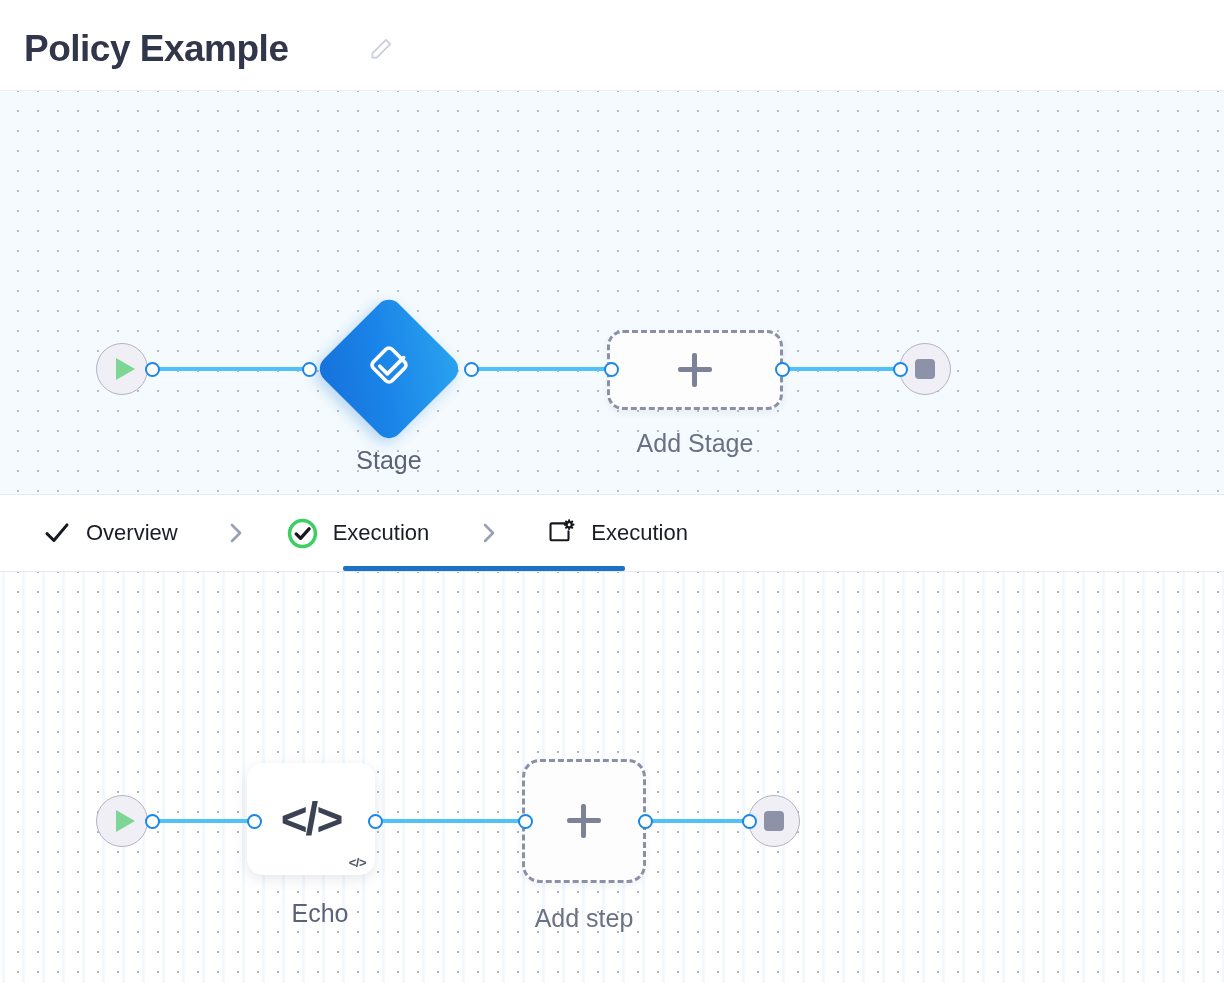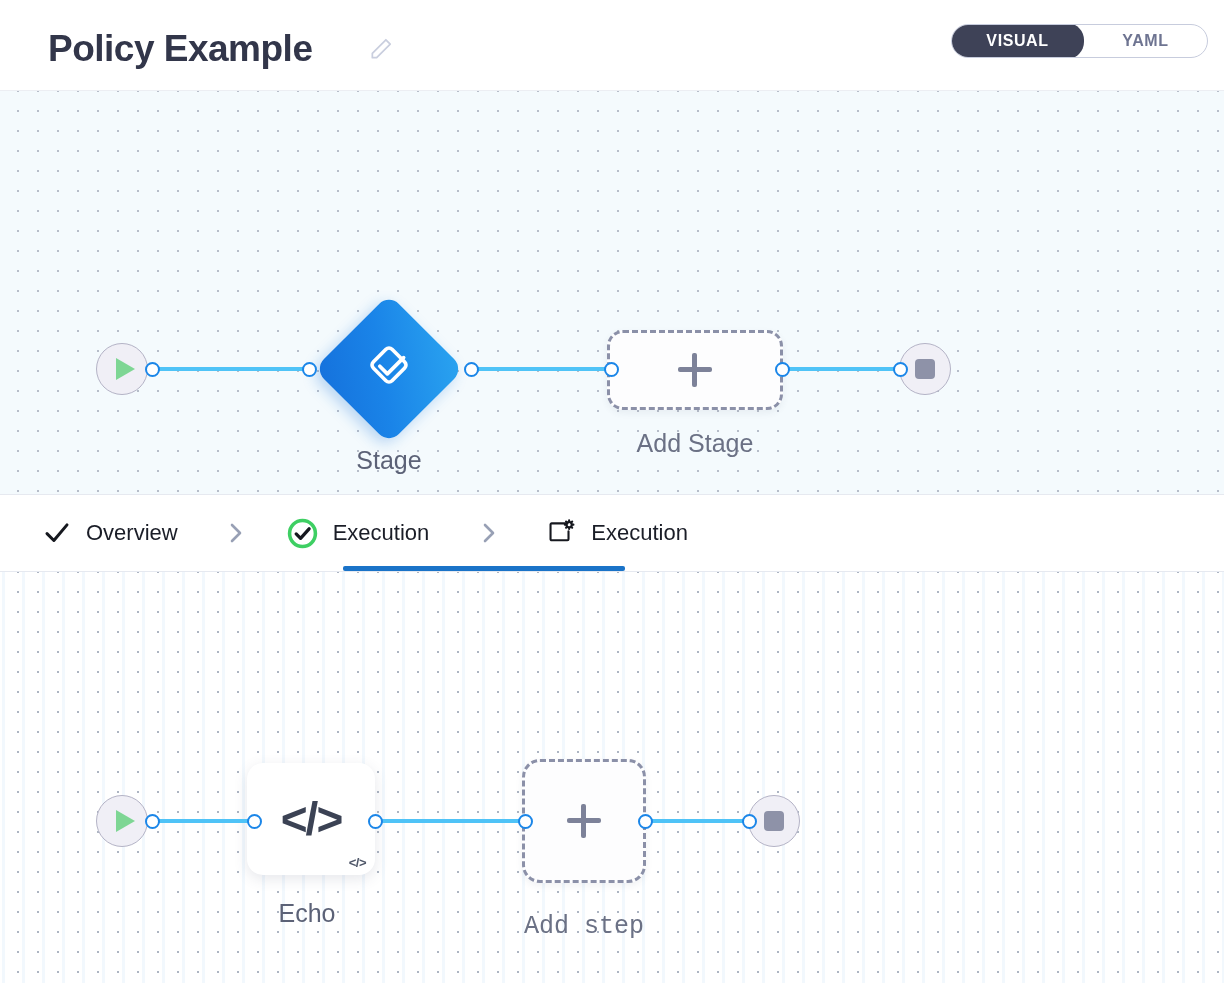--- a/index.html
+++ b/index.html
@@ -23,7 +23,7 @@
   }
   .page-title {
     position: absolute;
-    left: 48px;
+    left: 24px;
     top: 26px;
     font-size: 37px;
     font-weight: bold;

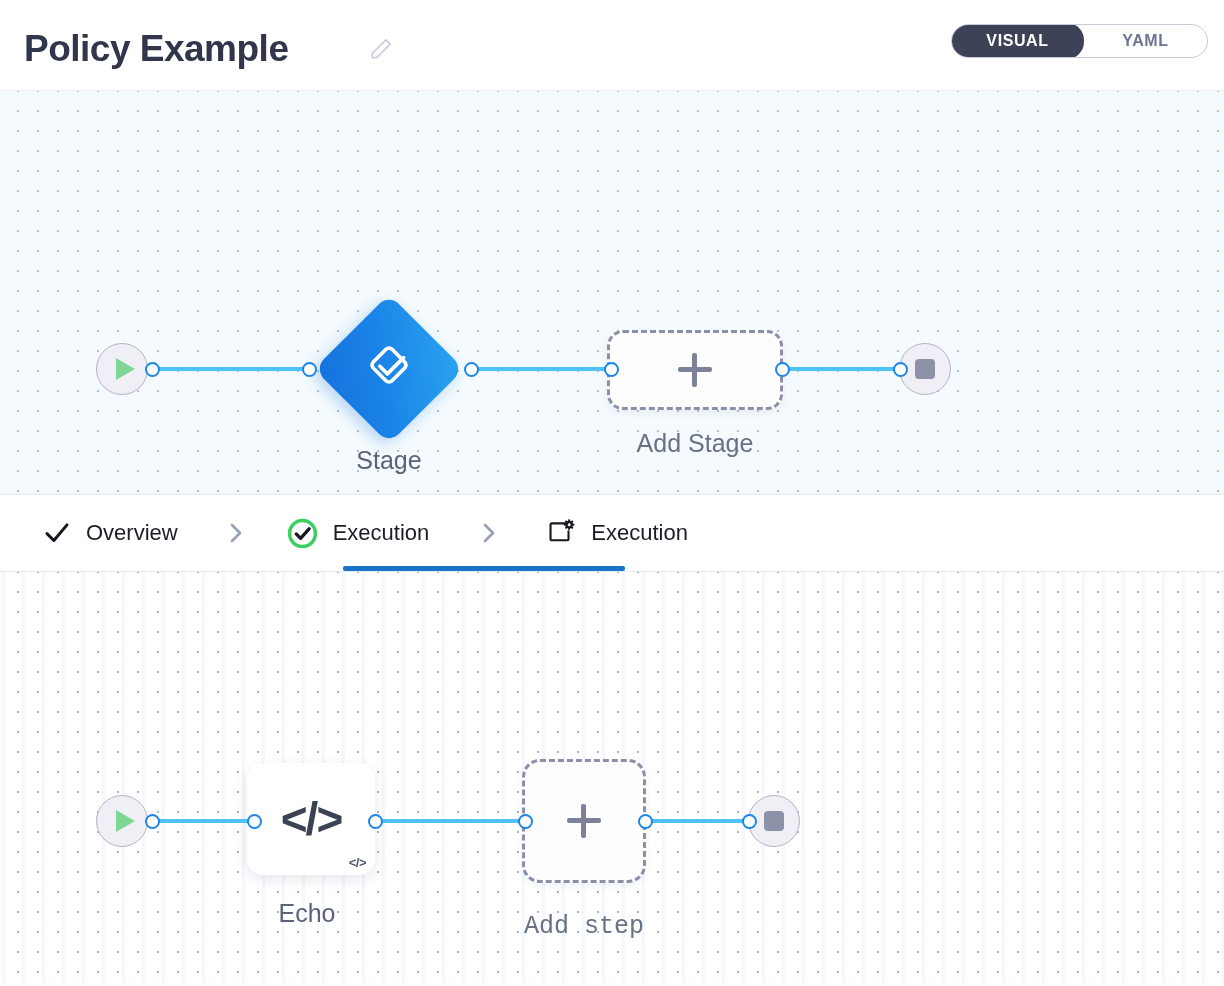--- a/index.html
+++ b/index.html
@@ -285,10 +285,6 @@
     </svg>
   </div>
 
-  <div class="view-toggle">
-    <div class="toggle-opt active">VISUAL</div>
-    <div class="toggle-opt inactive">YAML</div>
-  </div>
 </div>
 
 <div class="canvas canvas-top">

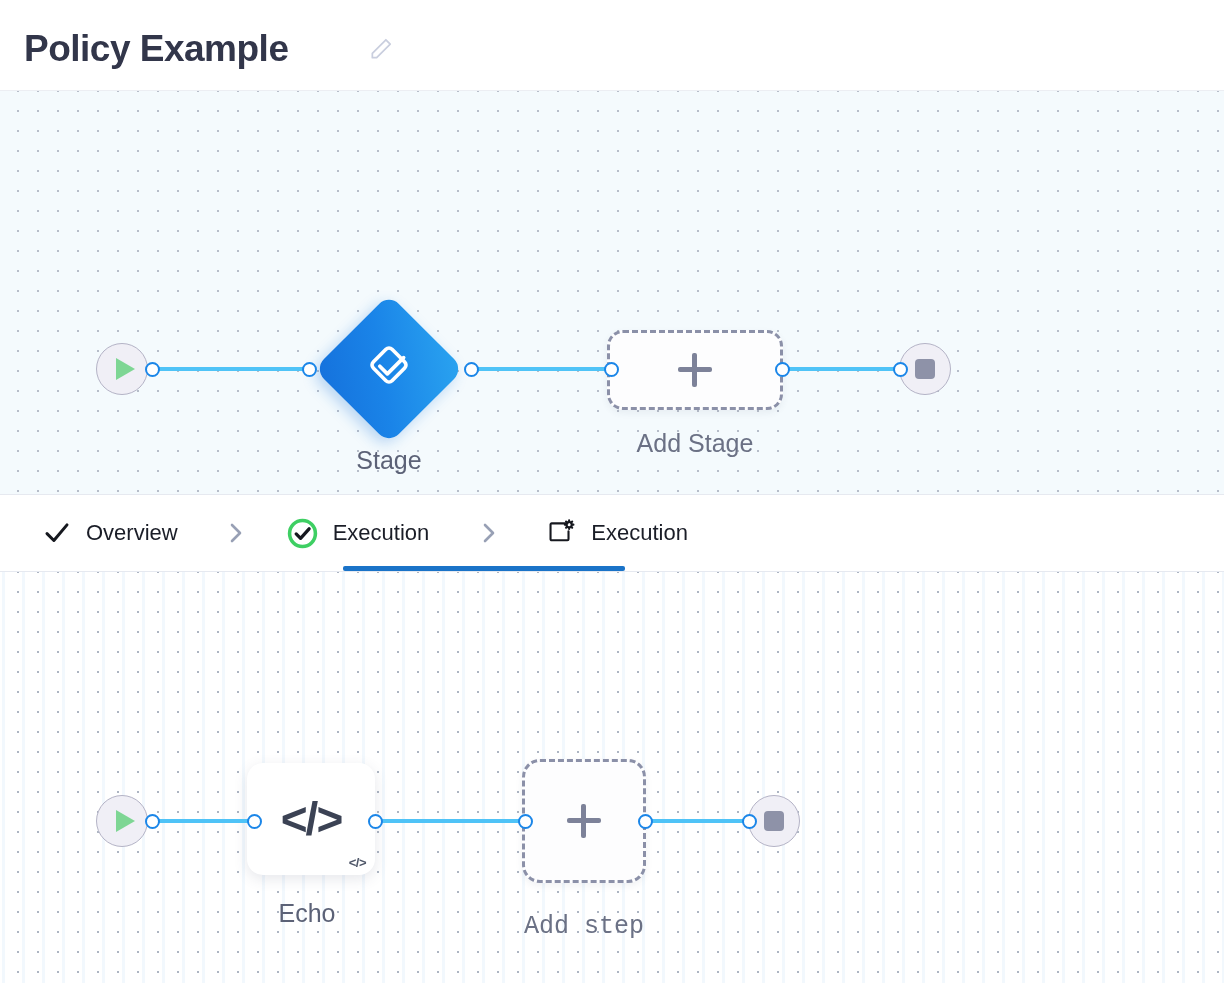--- a/index.html
+++ b/index.html
@@ -400,7 +400,7 @@
     </div>
   </div>
   <div class="port" style="left:368px; top:242px;"></div>
-  <div class="node-label" style="left:243px; top:327px; width:128px;">Echo</div>
+  <div class="node-label" style="left:256px; top:327px; width:128px;">Echo</div>
 
   <div class="port" style="left:518px; top:242px;"></div>
   <div class="node" style="left:522px; top:187px;">

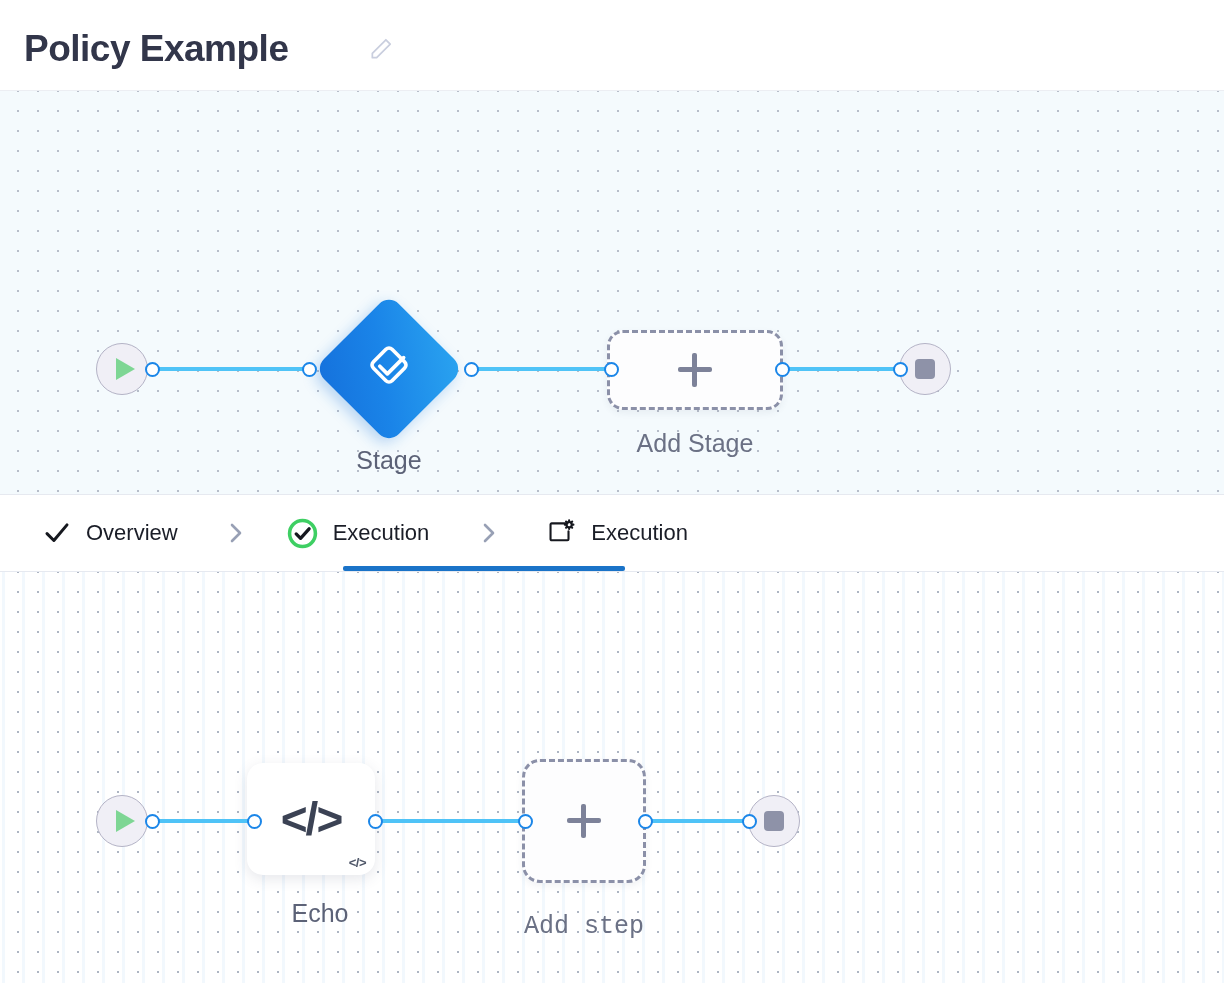--- a/index.html
+++ b/index.html
@@ -408,7 +408,7 @@
       <div class="plus"></div>
     </div>
   </div>
-  <div class="node-label dim" style="left:522px; top:340px; width:124px;font-family:Liberation Mono, monospace;">Add step</div>
+  <div class="node-label dim" style="left:522px; top:332px; width:124px;">Add step</div>
   <div class="port" style="left:638px; top:242px;"></div>
 
   <div class="port" style="left:742px; top:242px;"></div>

